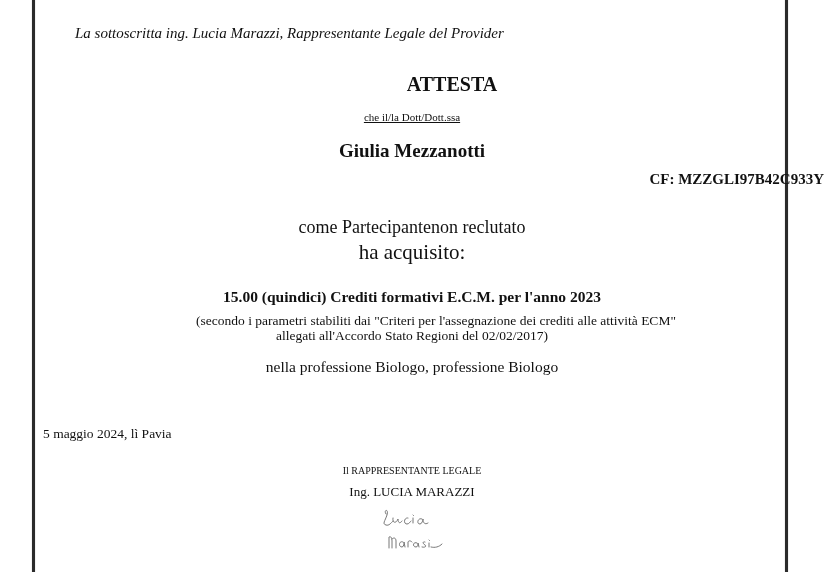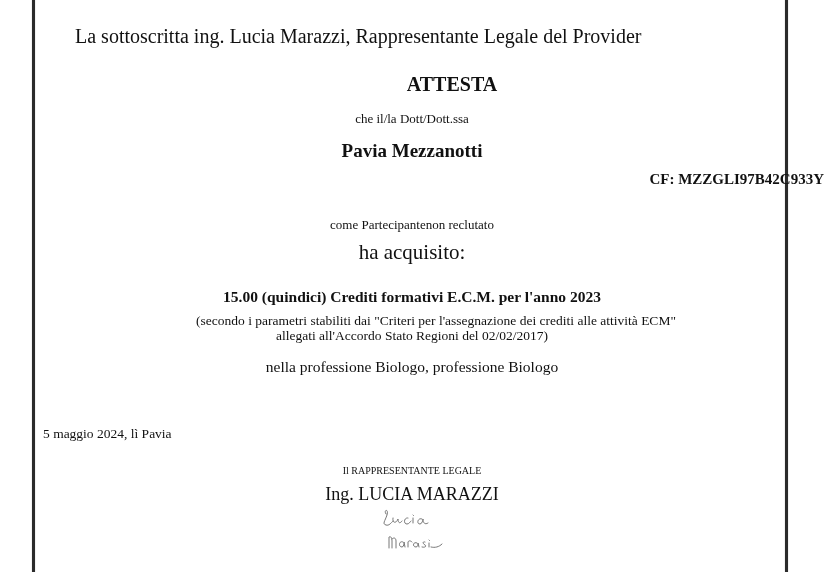--- a/index.html
+++ b/index.html
@@ -19,7 +19,7 @@
   .frame-right { left: 785px; }
   .t { position: absolute; white-space: nowrap; }
   .center { left: 0; width: 826px; text-align: center; }
-  .intro { left: 75px; top: 25px; font-size: 20px; }
+  .intro { left: 75px; top: 25px; font-size: 15px; font-style: italic; }
   .attesta { top: 73px; font-size: 20px; font-weight: bold; left: 0; width: 824px; margin-left: 40px; }
   .che { top: 111px; font-size: 13px; left: 0; width: 824px; }
   .name { top: 140px; font-size: 19px; font-weight: bold; left: 0; width: 824px; }

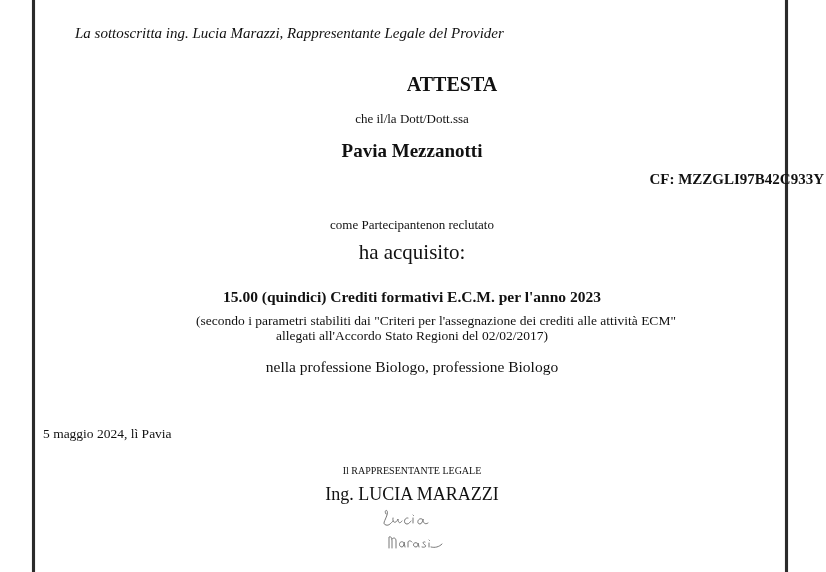--- a/index.html
+++ b/index.html
@@ -21,7 +21,7 @@
   .center { left: 0; width: 826px; text-align: center; }
   .intro { left: 75px; top: 25px; font-size: 15px; font-style: italic; }
   .attesta { top: 73px; font-size: 20px; font-weight: bold; left: 0; width: 824px; margin-left: 40px; }
-  .che { top: 111px; font-size: 13px; left: 0; width: 824px; }
+  .che { top: 111px; font-size: 11px; left: 0; width: 824px; text-decoration: underline; }
   .name { top: 140px; font-size: 19px; font-weight: bold; left: 0; width: 824px; }
   .cf { top: 171px; font-size: 15px; font-weight: bold; left: 0; width: 824px; text-align: right; }
   .come { top: 217px; font-size: 13px; left: 0; width: 824px; }

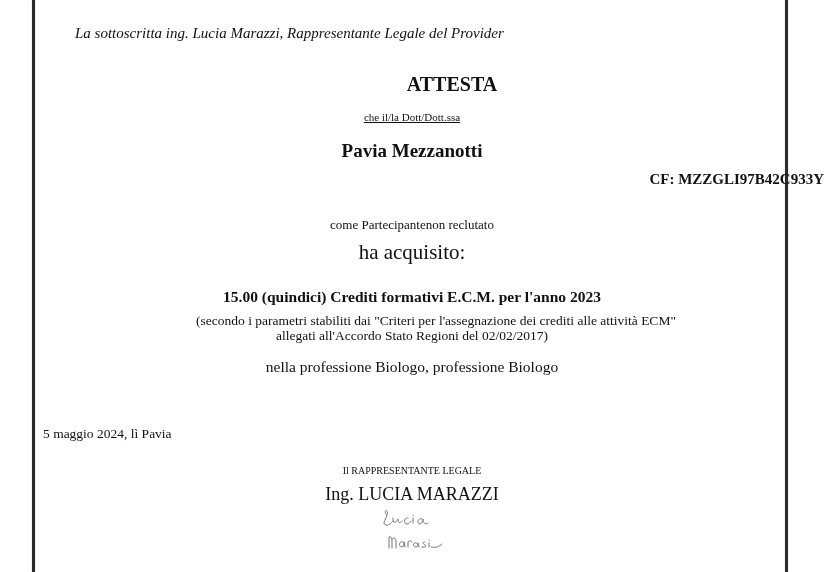--- a/index.html
+++ b/index.html
@@ -44,7 +44,7 @@
 <div class="t intro">La sottoscritta ing. Lucia Marazzi, Rappresentante Legale del Provider</div>
 <div class="t center attesta">ATTESTA</div>
 <div class="t center che">che il/la Dott/Dott.ssa</div>
-<div class="t center name">Pavia Mezzanotti</div>
+<div class="t center name">Giulia Mezzanotti</div>
 <div class="t center cf">CF: MZZGLI97B42C933Y</div>
 <div class="t center come">come Partecipantenon reclutato</div>
 <div class="t center ha">ha acquisito:</div>

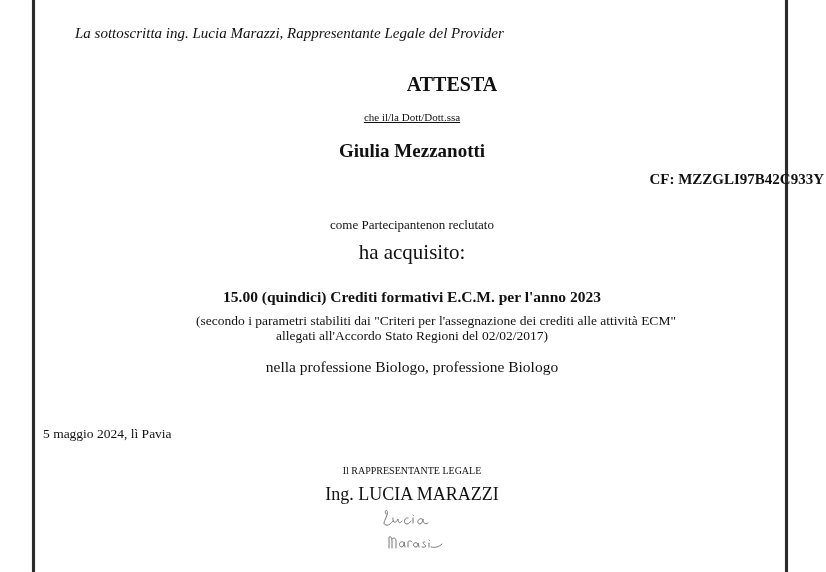--- a/index.html
+++ b/index.html
@@ -24,7 +24,7 @@
   .che { top: 111px; font-size: 11px; left: 0; width: 824px; text-decoration: underline; }
   .name { top: 140px; font-size: 19px; font-weight: bold; left: 0; width: 824px; }
   .cf { top: 171px; font-size: 15px; font-weight: bold; left: 0; width: 824px; text-align: right; }
-  .come { top: 217px; font-size: 13px; left: 0; width: 824px; }
+  .come { top: 217px; font-size: 18px; left: 0; width: 824px; }
   .ha { top: 240px; font-size: 21px; left: 0; width: 824px; }
   .credits { top: 288px; font-size: 15.5px; font-weight: bold; left: 0; width: 824px; }
   .params1 { top: 313px; font-size: 13.5px; left: 0; width: 824px; margin-left: 24px; }

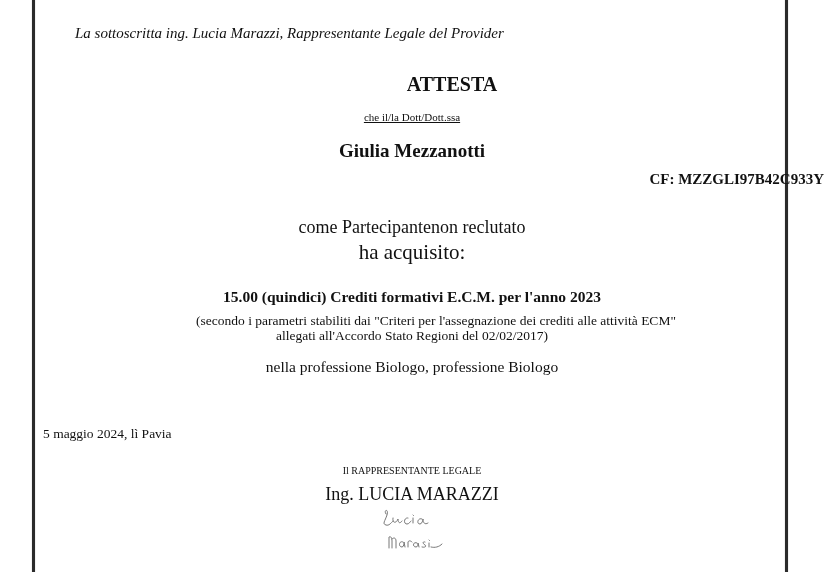--- a/index.html
+++ b/index.html
@@ -32,7 +32,7 @@
   .prof { top: 358px; font-size: 15.5px; left: 0; width: 824px; }
   .date { left: 43px; top: 426px; font-size: 13.5px; }
   .rep1 { top: 465px; font-size: 10px; left: 0; width: 824px; }
-  .rep2 { top: 484px; font-size: 18px; left: 0; width: 824px; }
+  .rep2 { top: 484px; font-size: 13px; left: 0; width: 824px; }
   .signature { position: absolute; left: 378px; top: 506px; width: 80px; height: 50px; }
 </style>
 </head>

